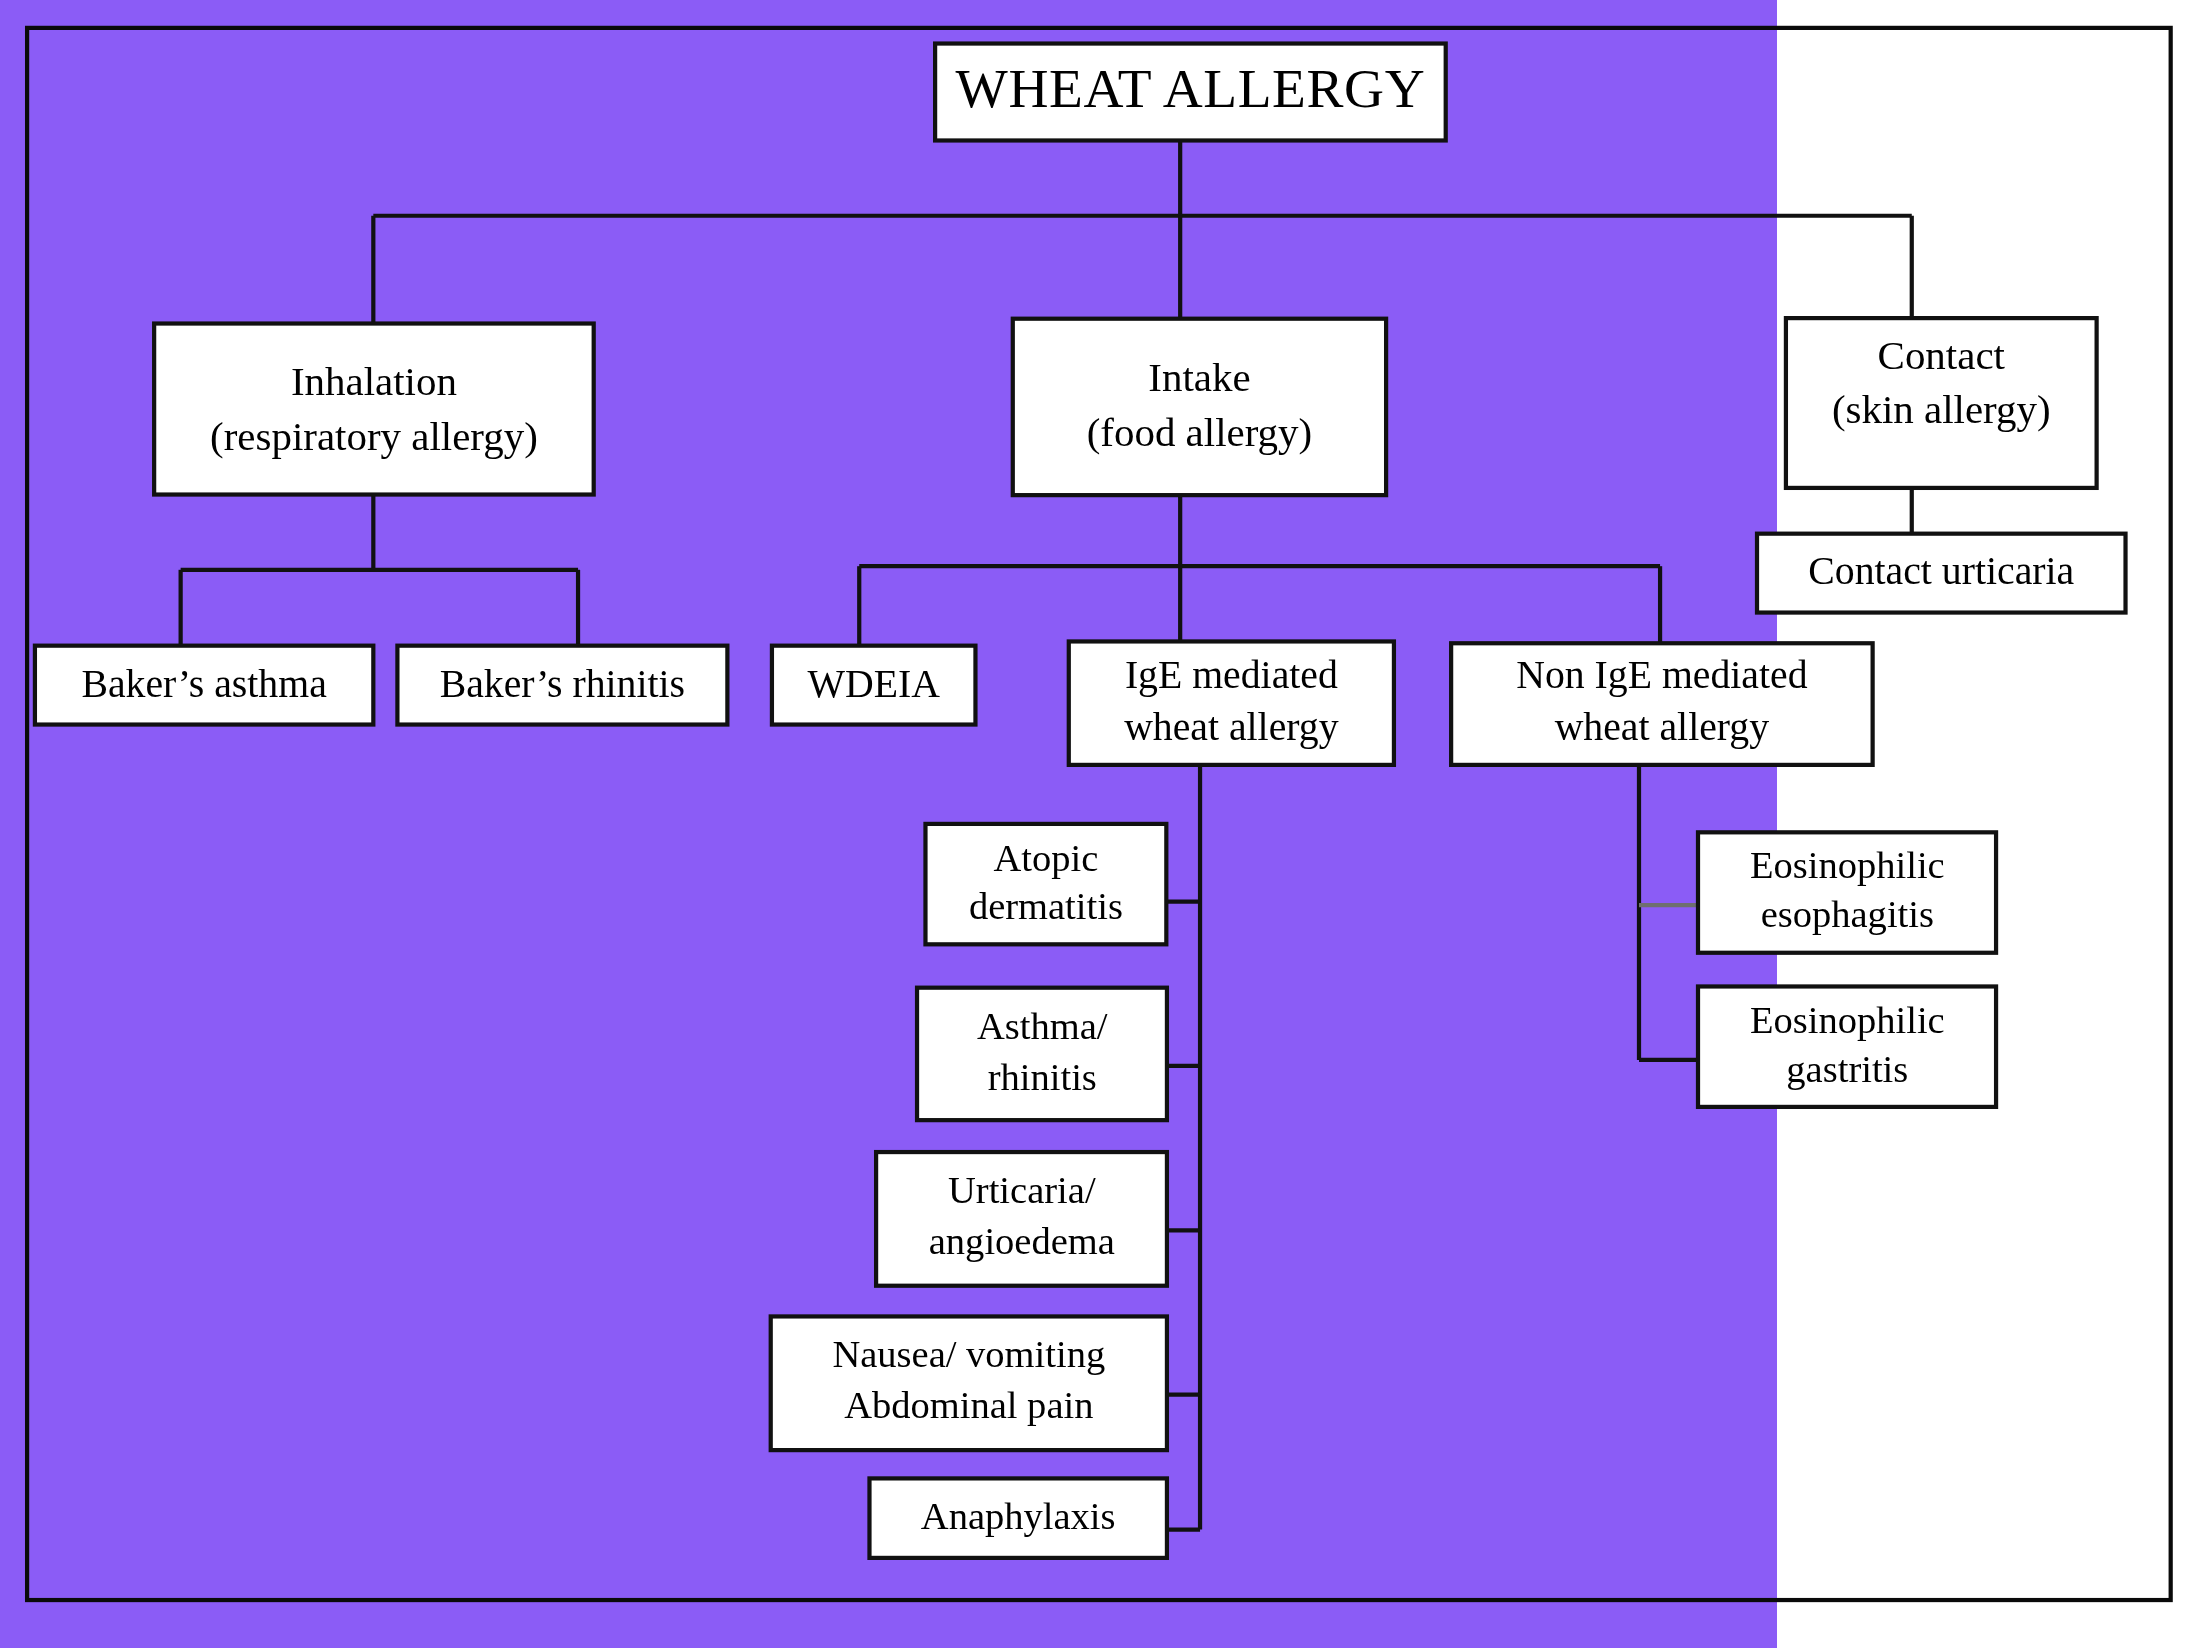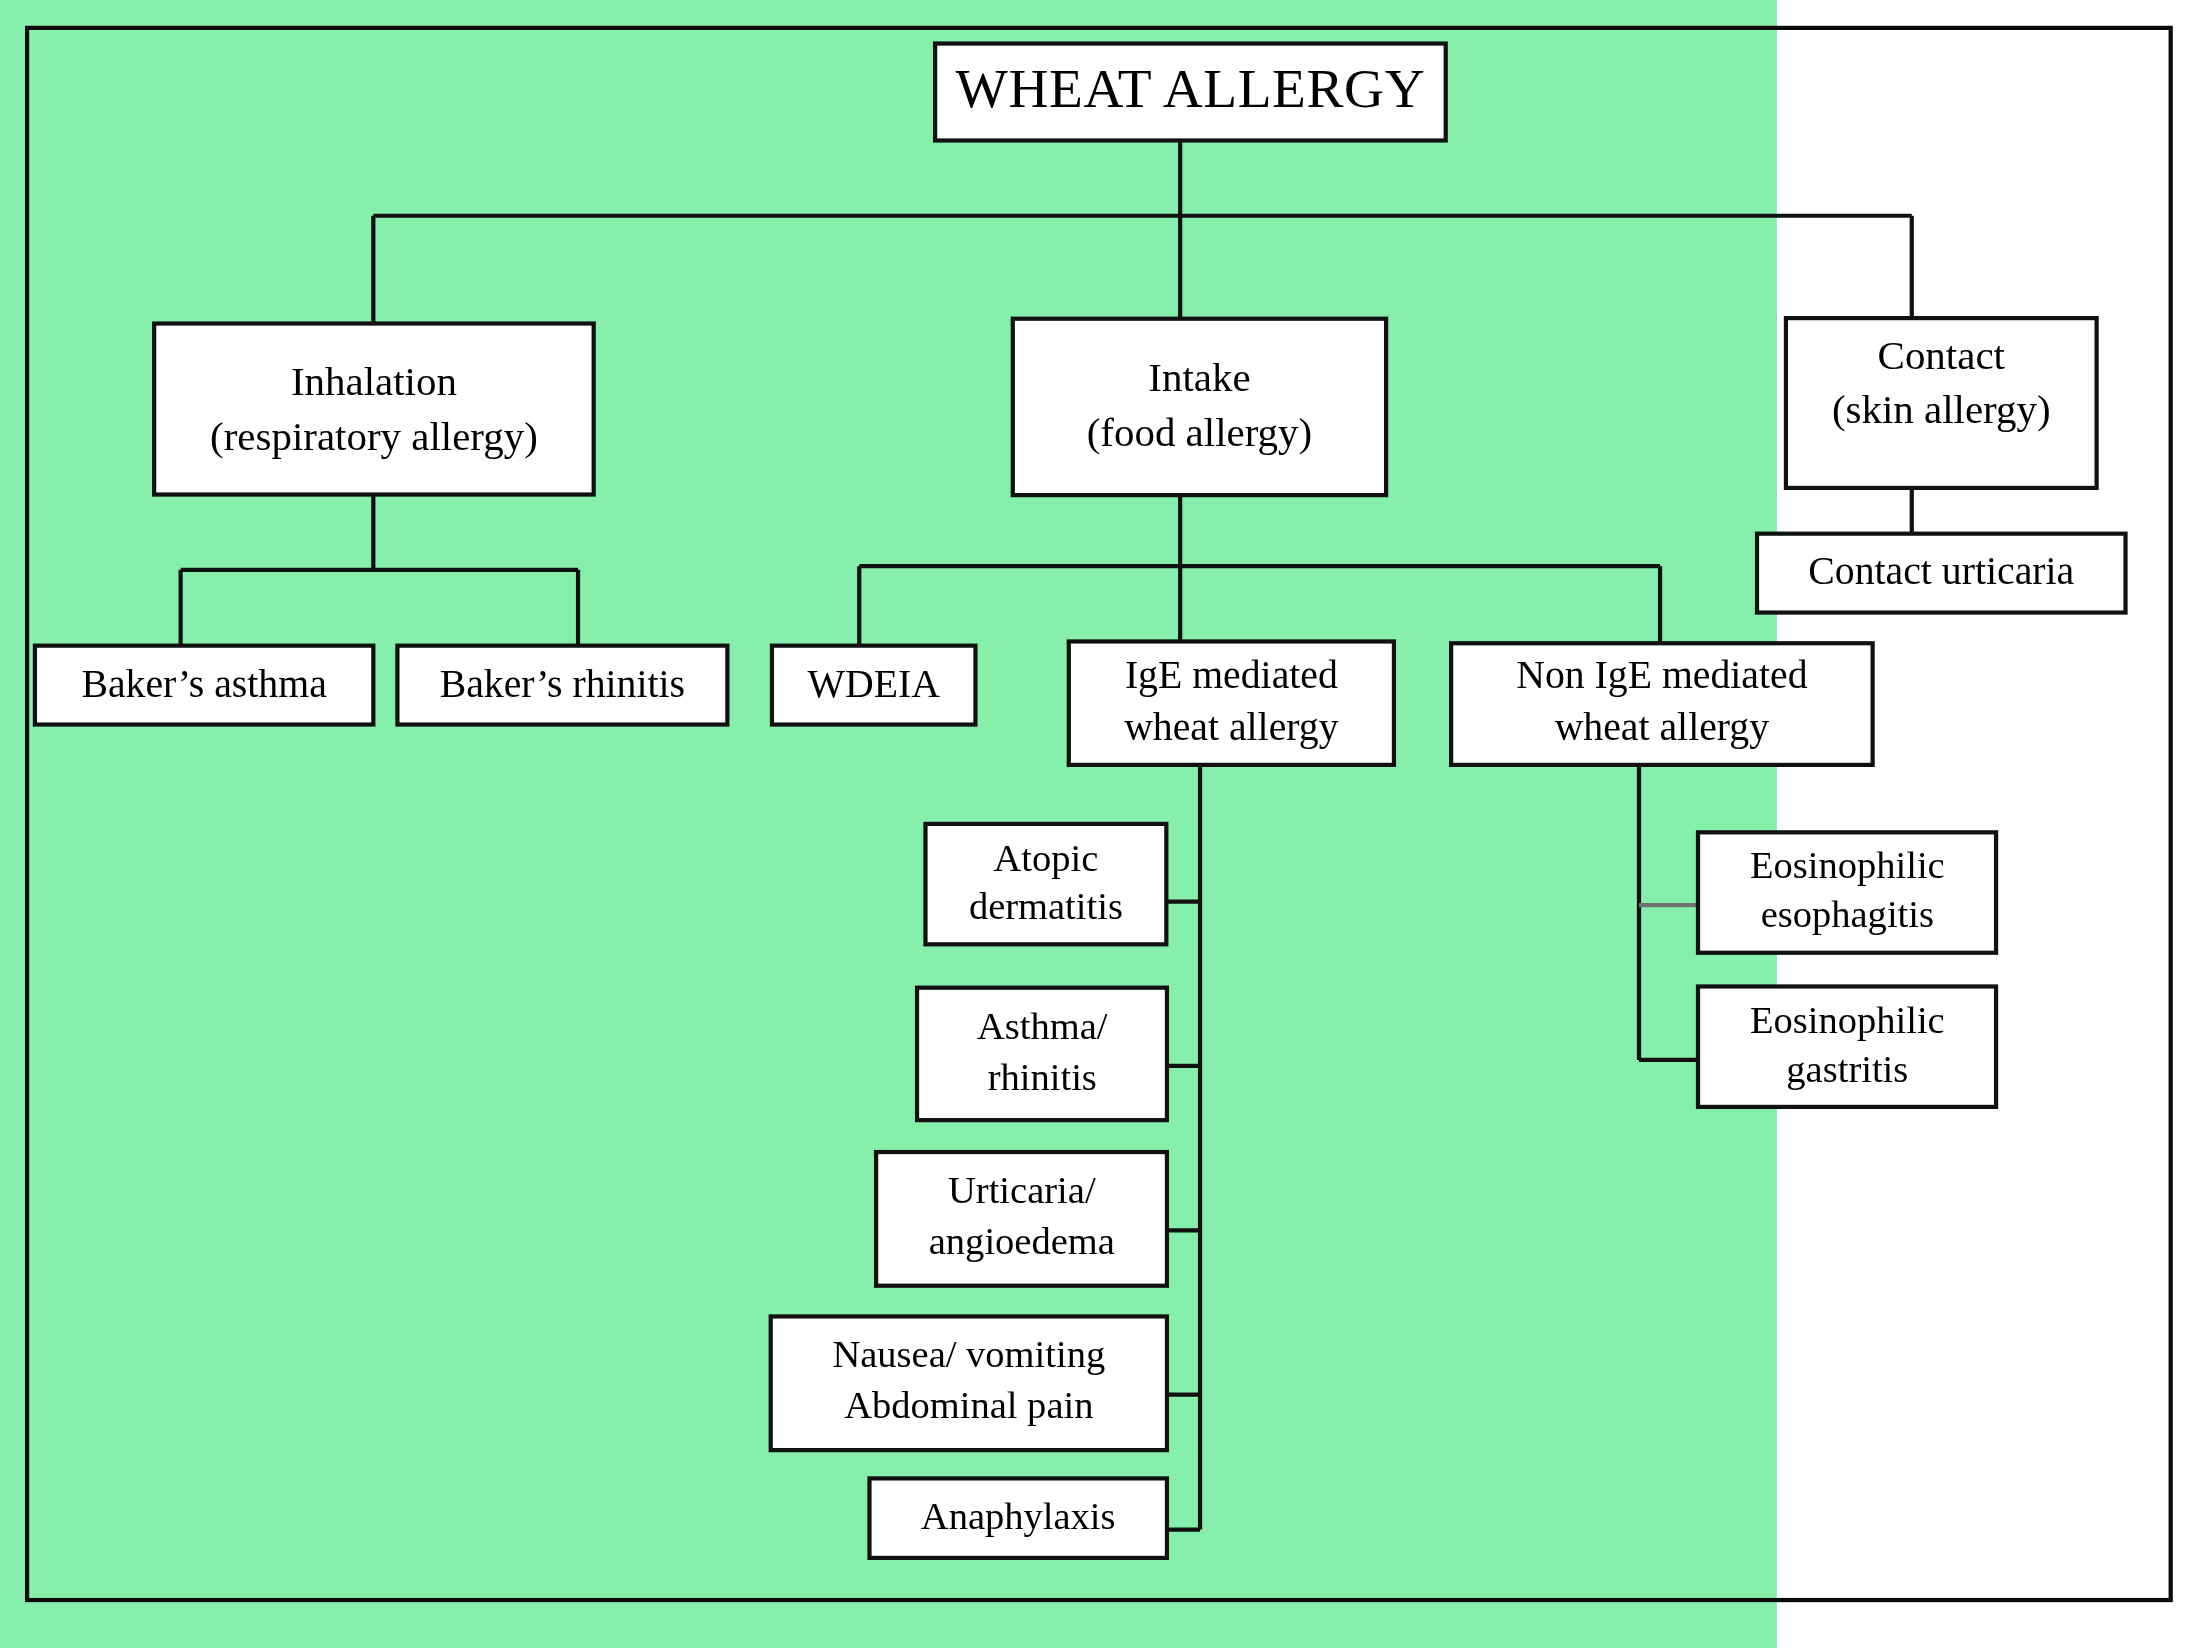--- a/index.html
+++ b/index.html
@@ -11,7 +11,7 @@
     position: relative;
     width: 1777px;
     height: 1649px;
-    background: #86efac;
+    background: #8b5cf6;
     font-family: "Liberation Serif", "DejaVu Serif", serif;
   }
   svg.canvas {

